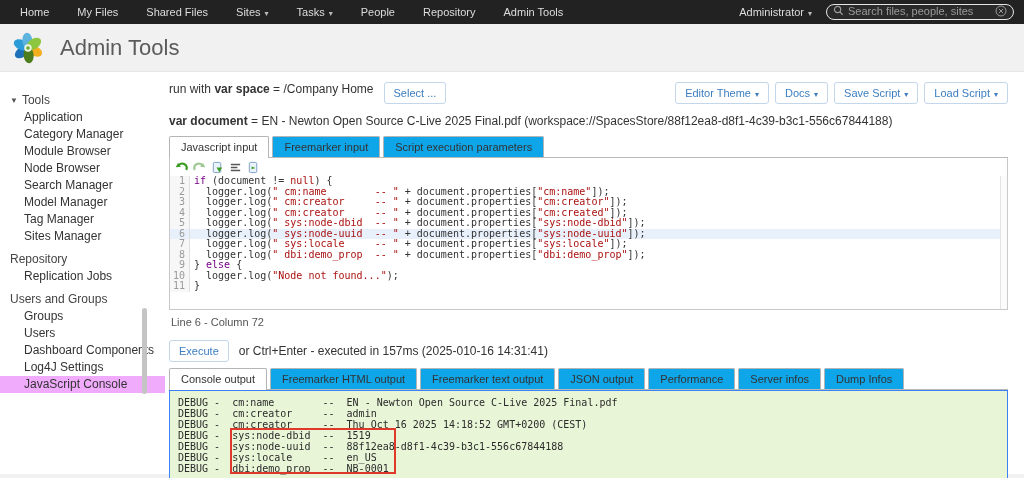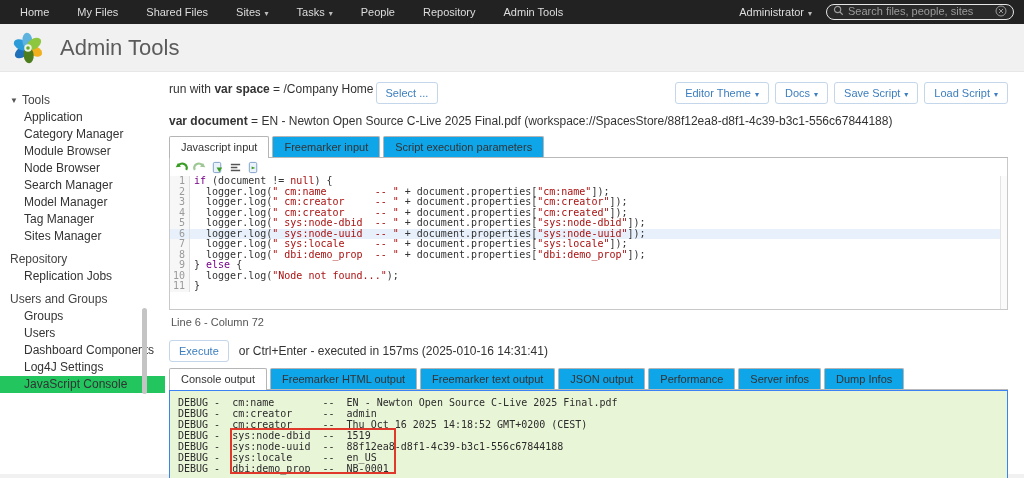--- a/index.html
+++ b/index.html
@@ -40,7 +40,7 @@
   .run-row b { font-weight:bold; }
   .btn { background:#fff; border:1px solid #c3d6ea; border-radius:3px; color:#3c7ebf; font-size:11px; padding:4px 9px; cursor:pointer; font-family:"Liberation Sans", sans-serif; white-space:nowrap; }
   .btn .caret { font-size:8px; margin-left:4px; }
-  .select-btn { margin-left:2px; }
+  .select-btn { margin-left:10px; }
   .right-buttons { margin-left:auto; display:flex; gap:6px; }
   .doc-row { font-size:12px; margin:10px 0 8px 0; }
 

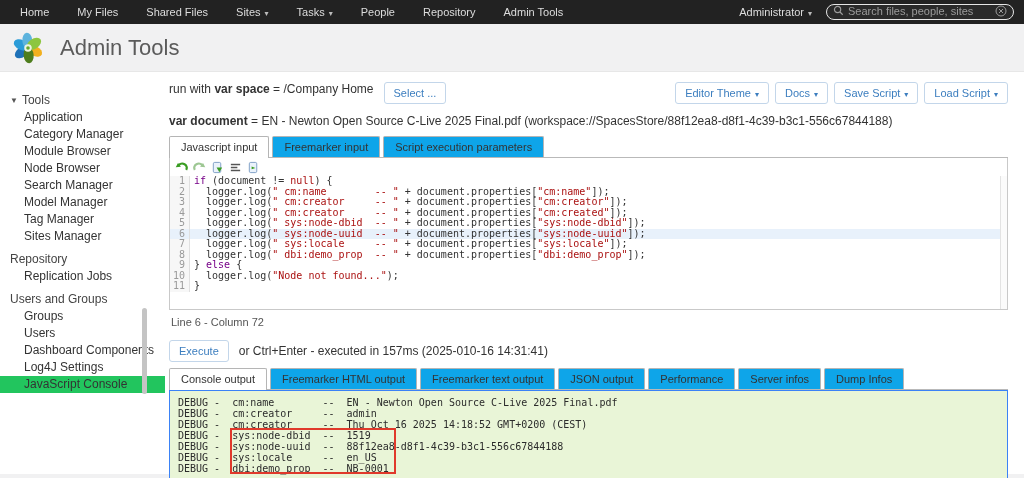--- a/index.html
+++ b/index.html
@@ -30,7 +30,7 @@
   .side-header { font-size:12px; color:#444; padding:7px 4px 2px 10px; white-space:nowrap; }
   .side-header .tri { font-size:8px; color:#555; margin-right:4px; vertical-align:1px; }
   .side-item { font-size:12px; color:#333; padding:2px 4px 2px 24px; line-height:13px; cursor:pointer; white-space:nowrap; }
-  .side-item.active { background:#22c55e; }
+  .side-item.active { background:#f0abfc; }
   .side-scroll { position:absolute; right:18px; top:236px; width:5px; height:86px; background:#c4c4c4; border-radius:3px; }
 
   main { flex:1; padding:10px 16px 0 4px; position:relative; }

